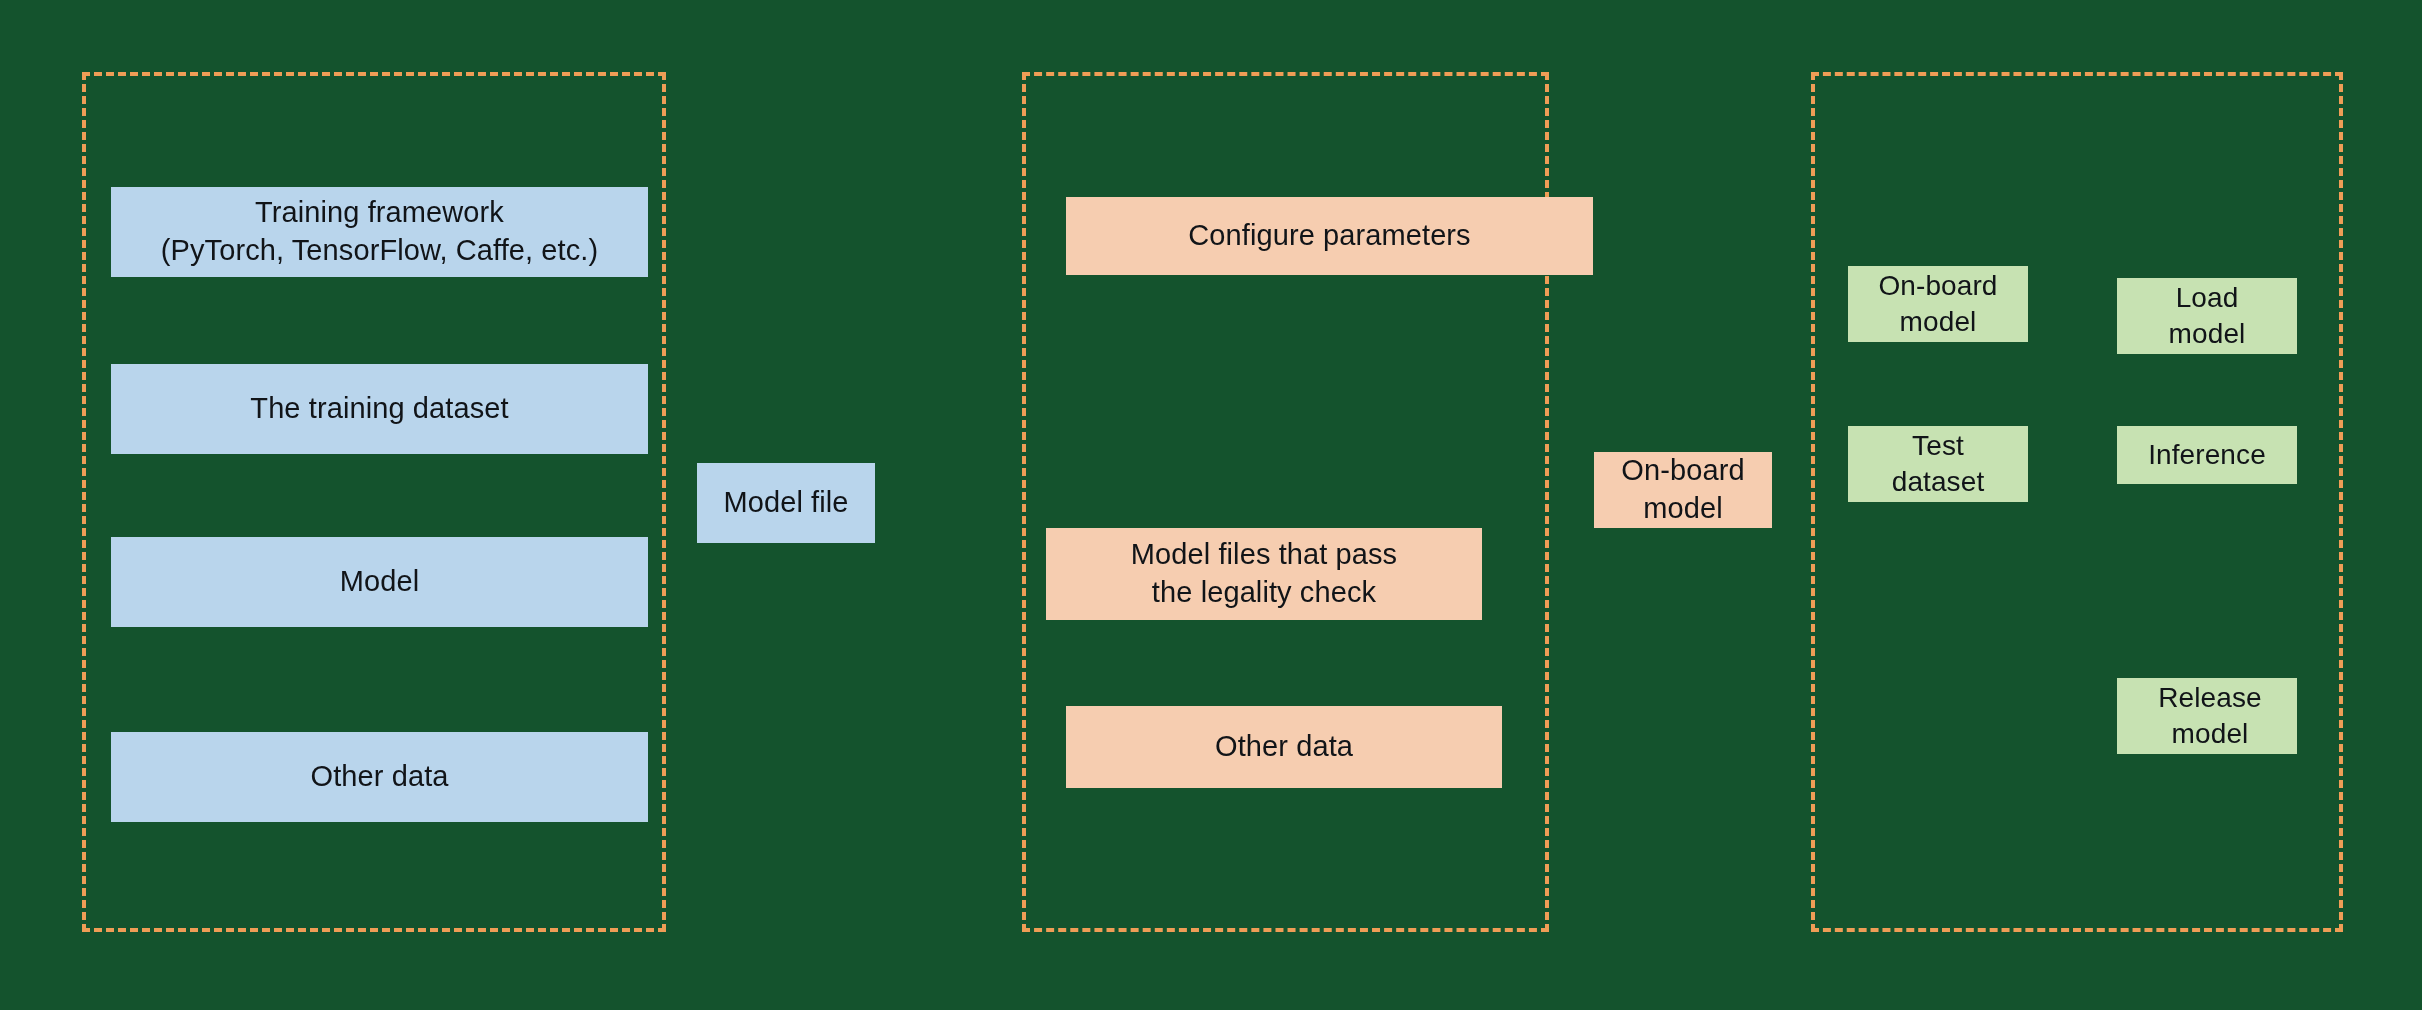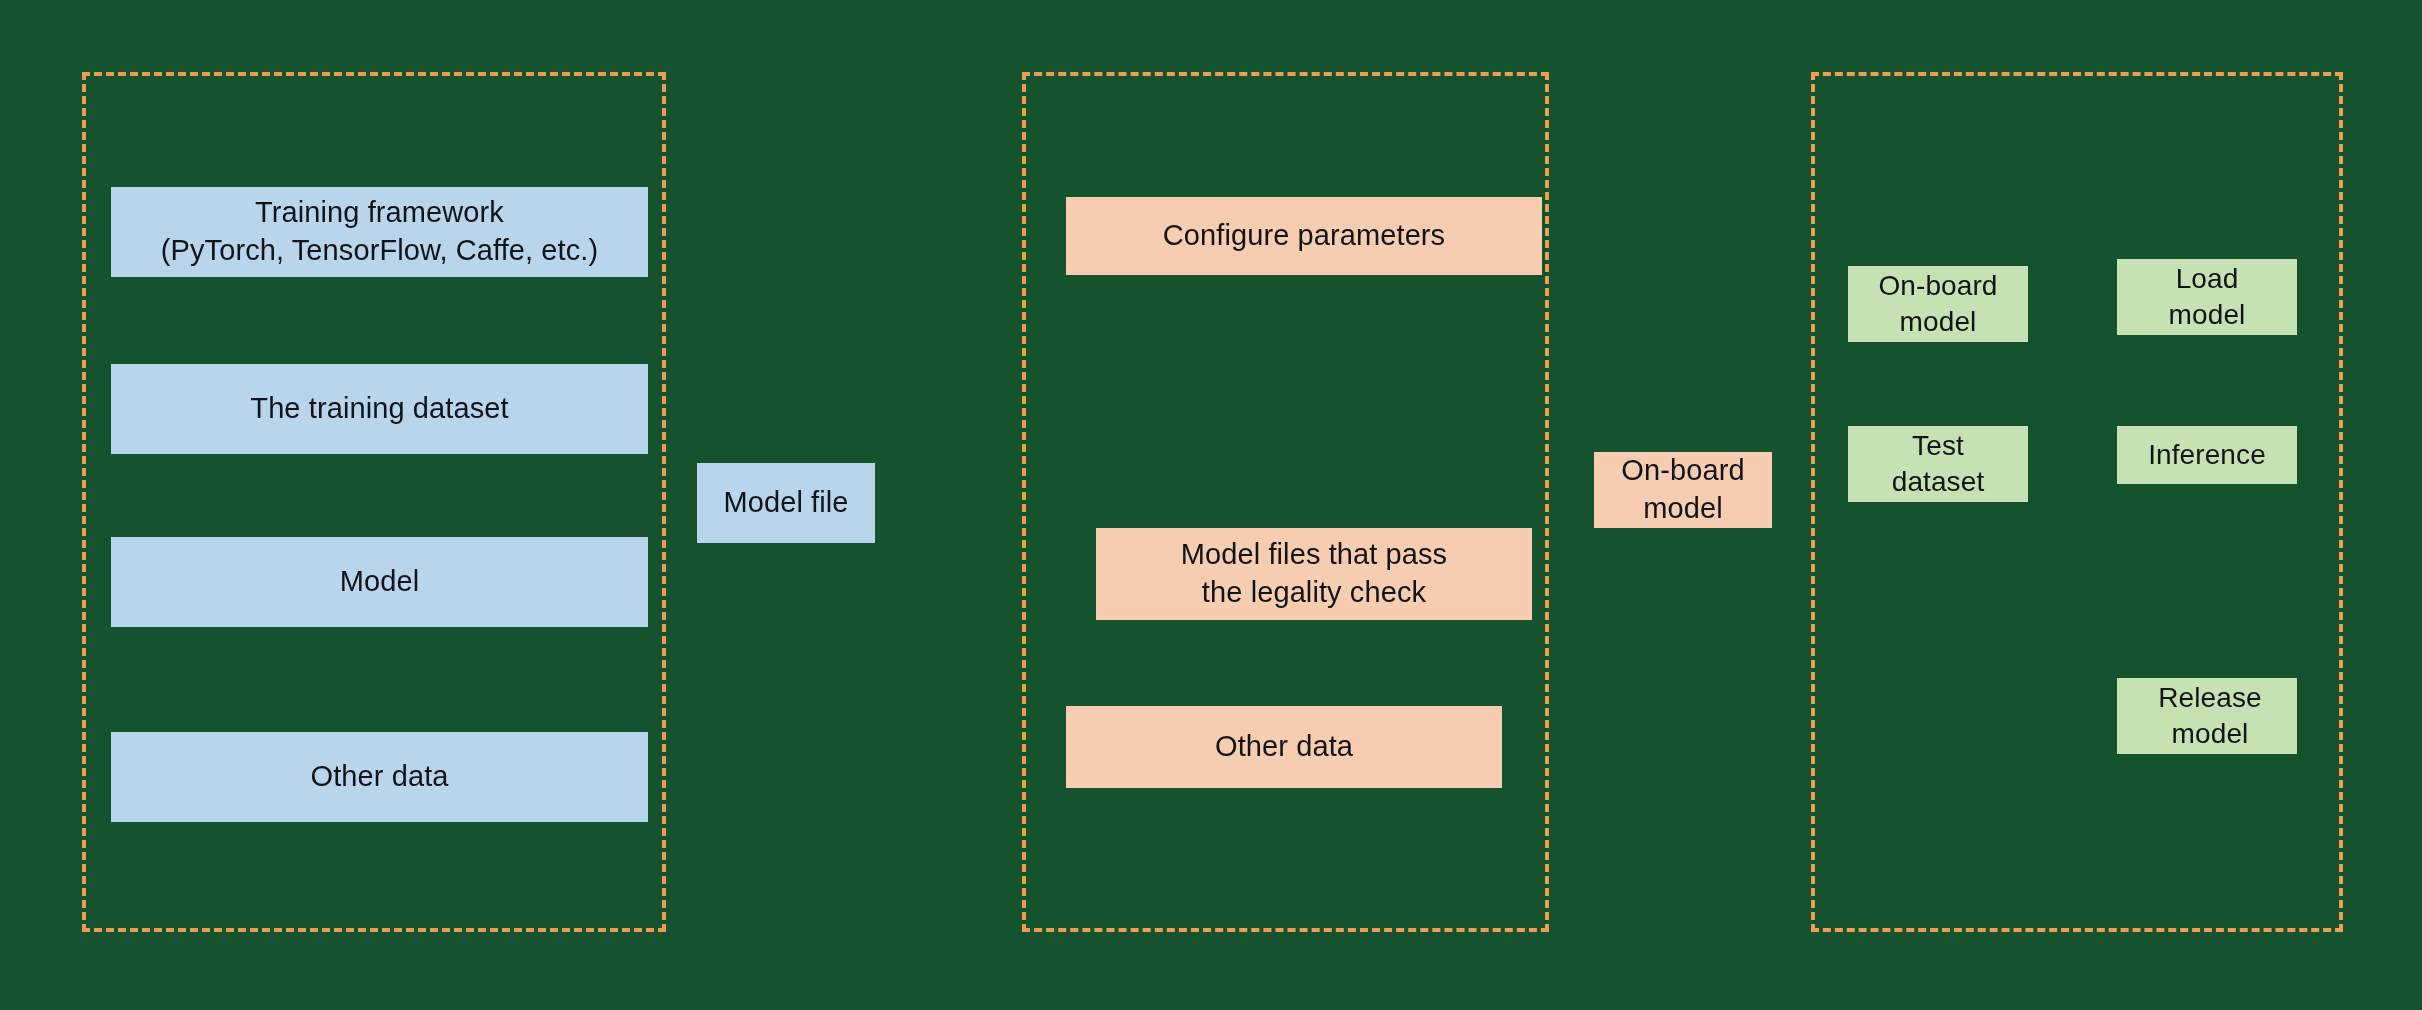--- a/index.html
+++ b/index.html
@@ -72,7 +72,7 @@
 
   <div class="panel" style="left:1022px; top:72px; width:527px; height:860px;"></div>
 
-  <div class="node orange" style="left:1066px; top:197px; width:476px; height:78px;">Configure parameters</div>
+  <div class="node orange" style="left:1066px; top:197px; width:527px; height:78px;">Configure parameters</div>
 
 
   <div class="node orange" style="left:1096px; top:528px; width:436px; height:92px;">Model files that pass

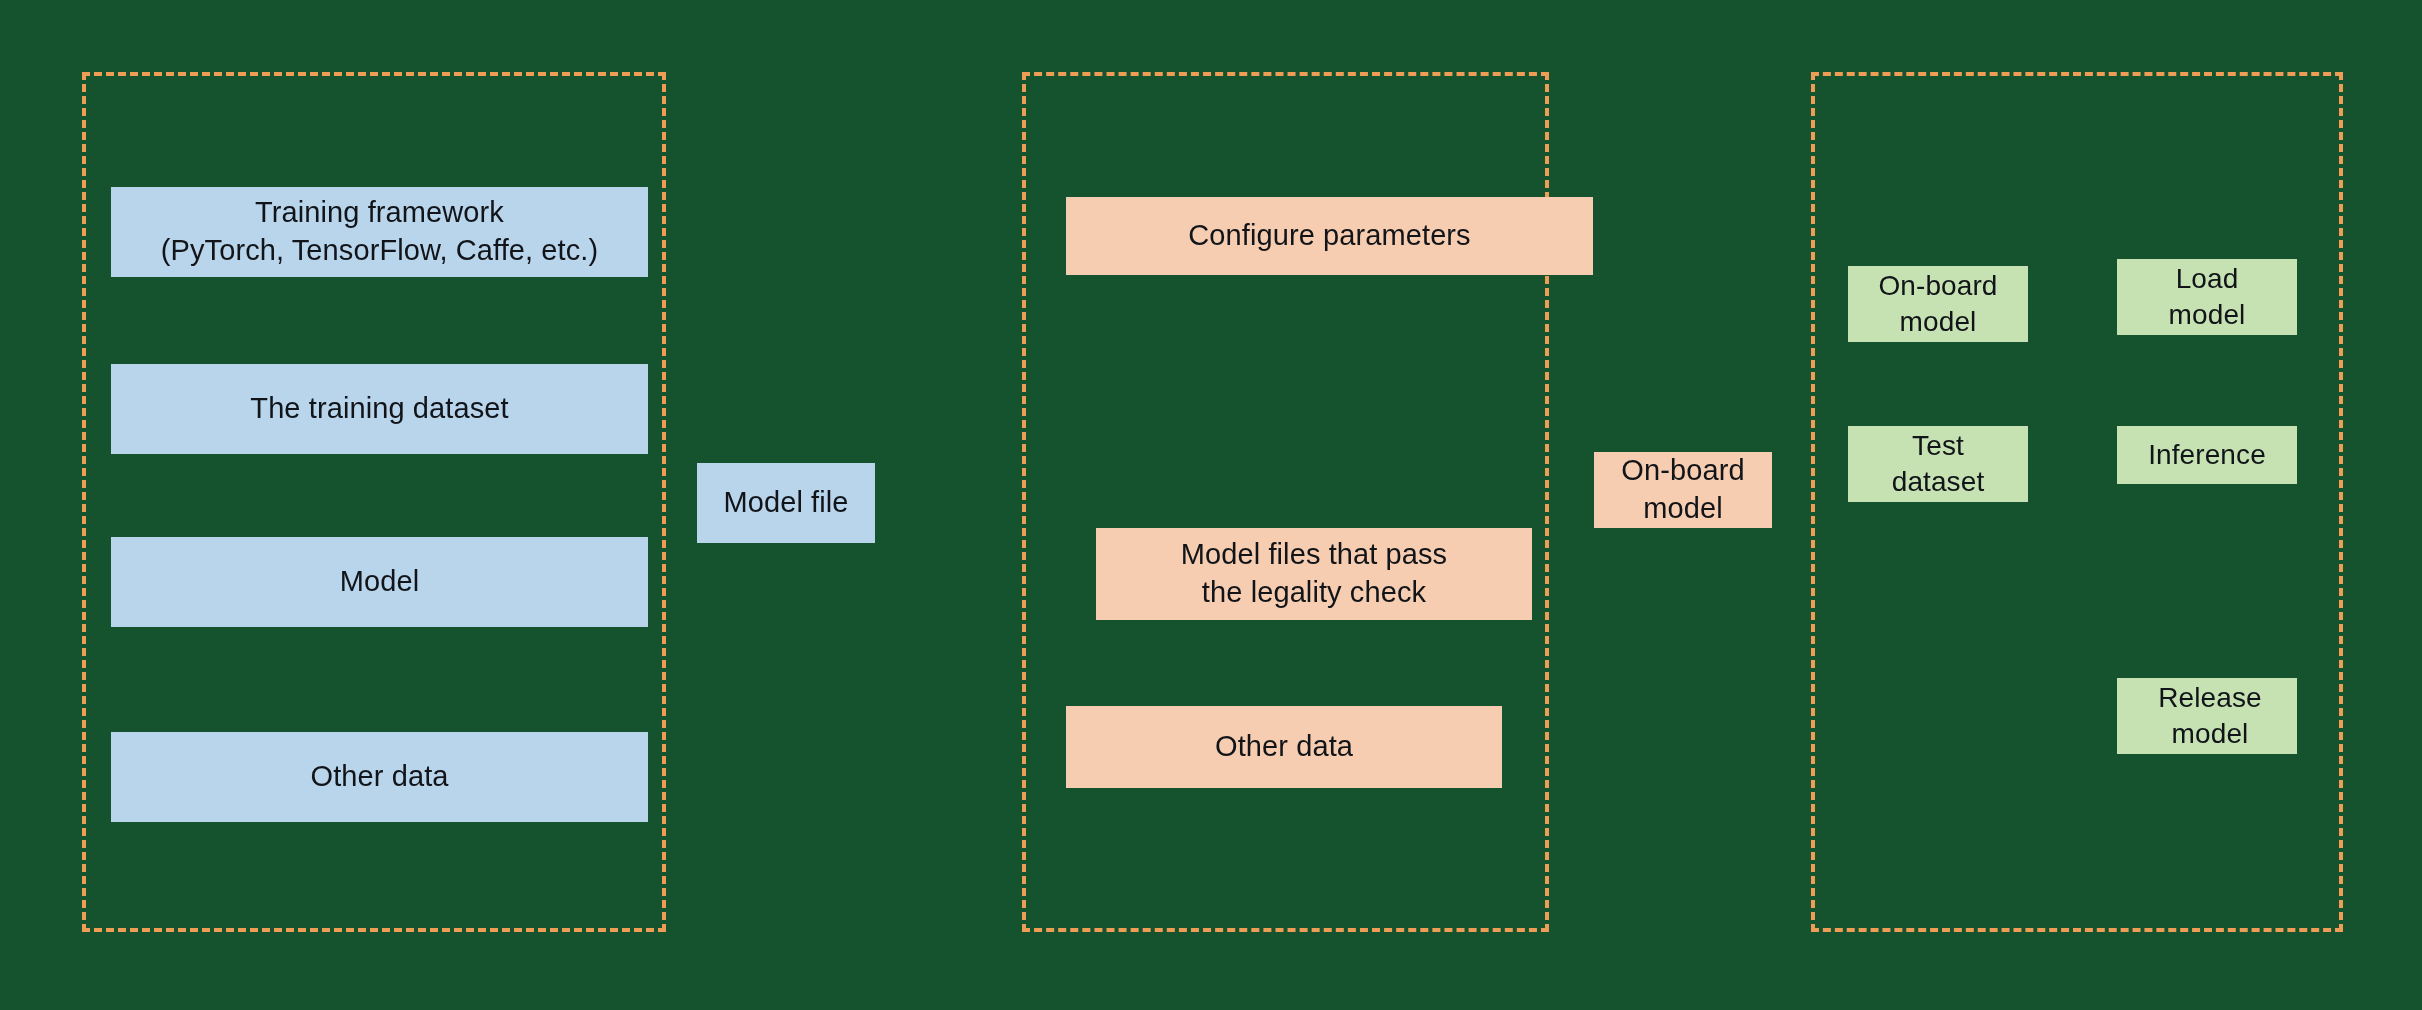--- a/index.html
+++ b/index.html
@@ -88,7 +88,7 @@
   <div class="node green small" style="left:1848px; top:266px; width:180px; height:76px;">On-board
 model</div>
 
-  <div class="node green small" style="left:2117px; top:259px; width:180px; height:76px;">Load
+  <div class="node green small" style="left:2117px; top:278px; width:180px; height:76px;">Load
 model</div>
 
   <div class="node green small" style="left:1848px; top:426px; width:180px; height:76px;">Test

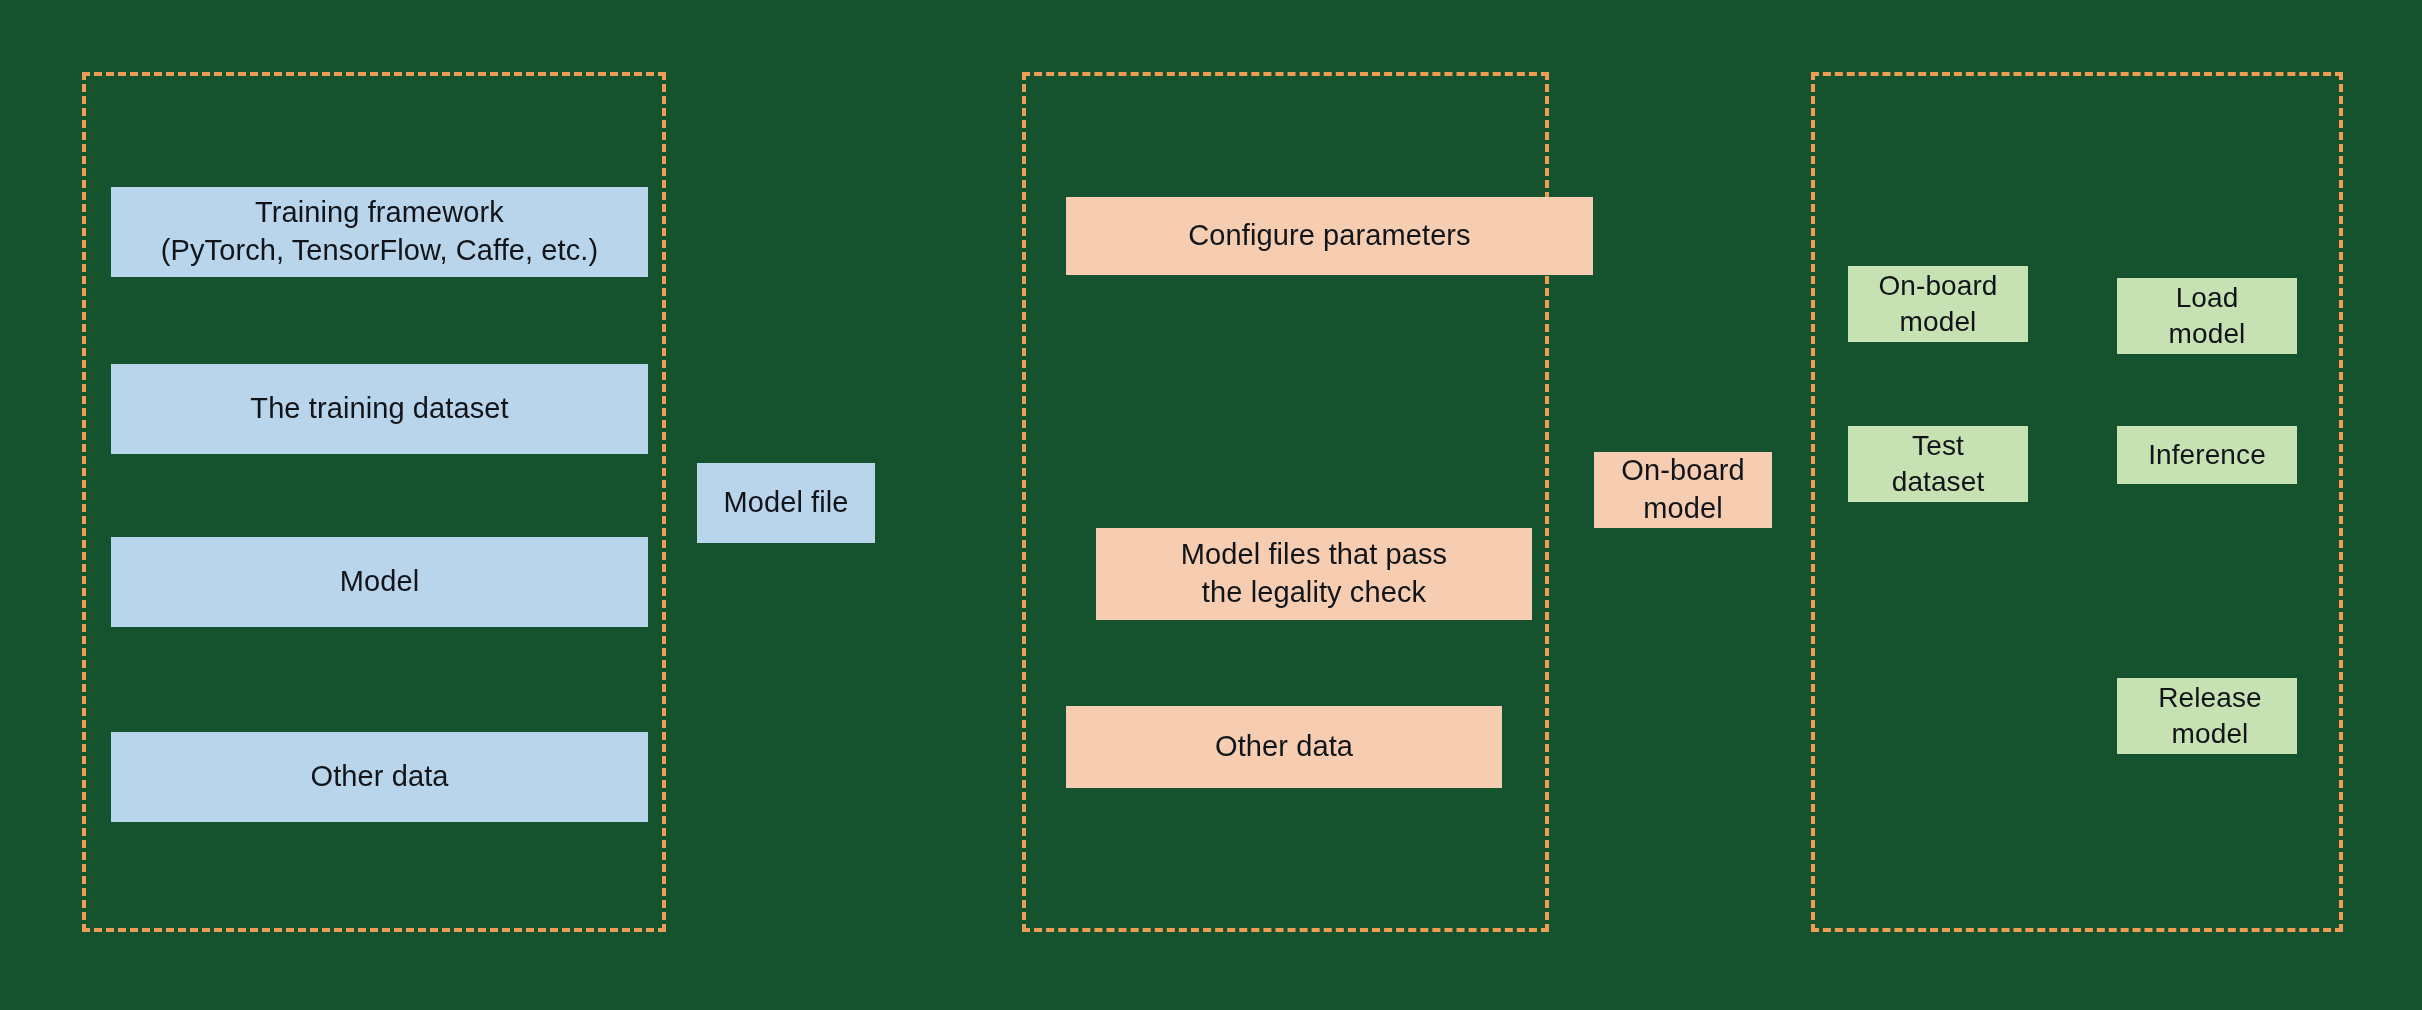--- a/index.html
+++ b/index.html
@@ -75,7 +75,7 @@
   <div class="node orange" style="left:1066px; top:197px; width:527px; height:78px;">Configure parameters</div>
 
 
-  <div class="node orange" style="left:1096px; top:528px; width:436px; height:92px;">Model files that pass
+  <div class="node orange" style="left:1046px; top:528px; width:436px; height:92px;">Model files that pass
 the legality check</div>
 
   <div class="node orange" style="left:1066px; top:706px; width:436px; height:82px;">Other data</div>

